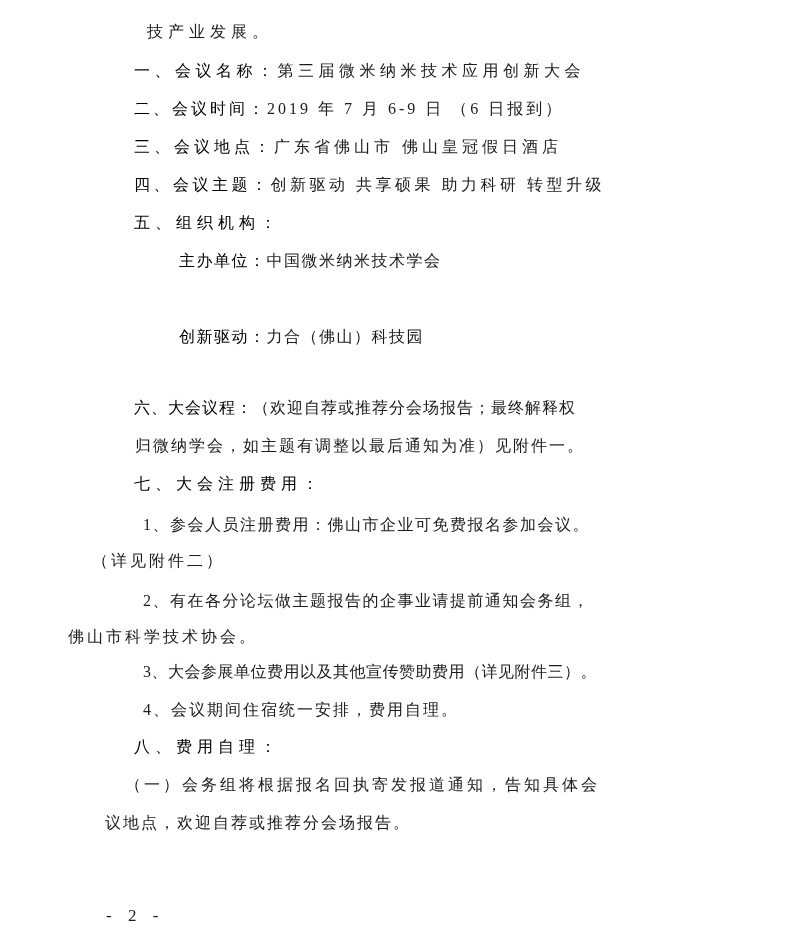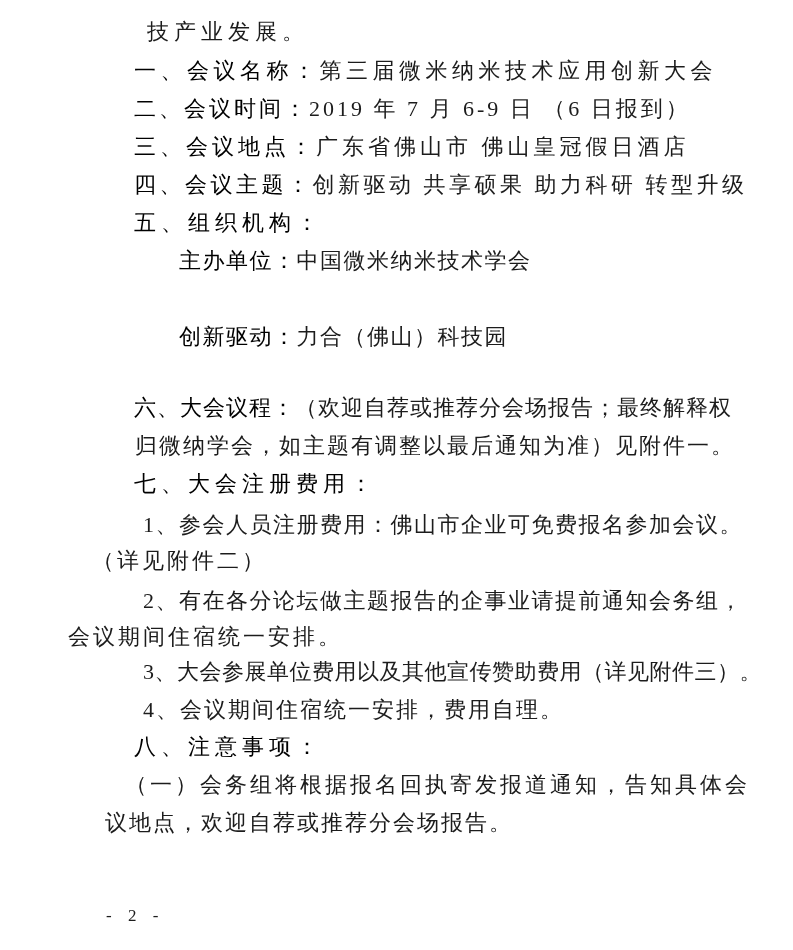--- a/index.html
+++ b/index.html
@@ -19,7 +19,7 @@
     position: absolute;
     margin: 0;
     white-space: nowrap;
-    font-size: 22px;
+    font-size: 16px;
     line-height: 24px;
     color: #1c1c1c;
   }

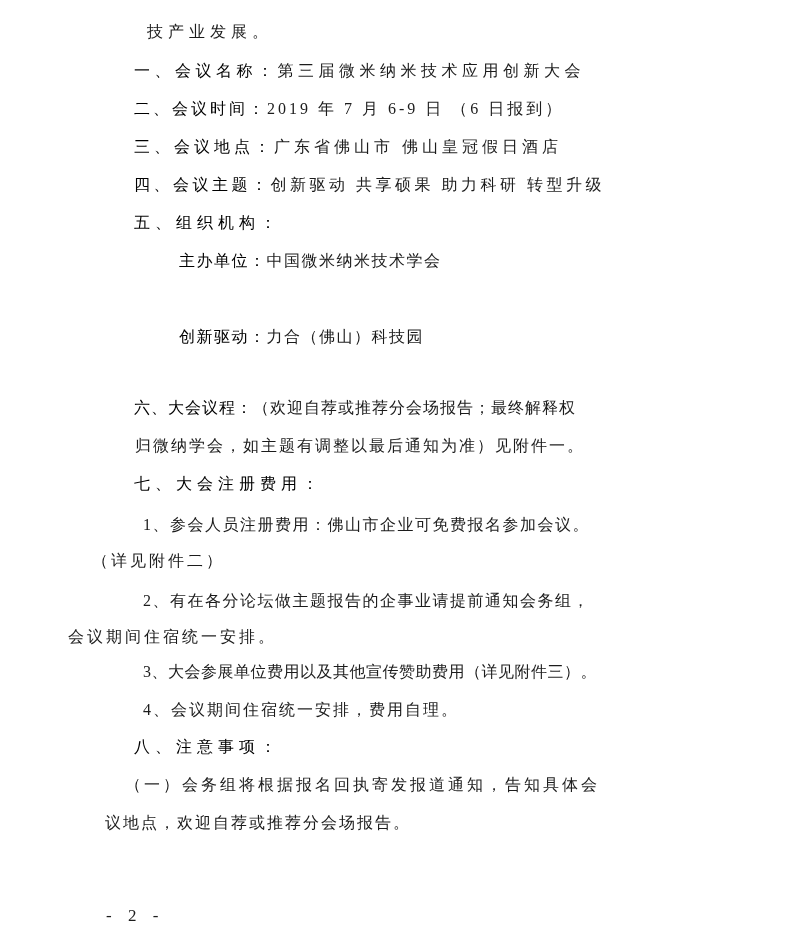--- a/index.html
+++ b/index.html
@@ -71,7 +71,7 @@
 
   <p class="ln" style="top:589px; left:143px; letter-spacing:1.5px;"><b></b><span>2、有在各分论坛做主题报告的企事业请提前通知会务组，</span></p>
 
-  <p class="ln" style="top:625px; left:68px;  letter-spacing:3px;"><b></b><span>会议期间住宿统一安排。</span></p>
+  <p class="ln" style="top:625px; left:68px;  letter-spacing:3px;"><b></b><span>佛山市科学技术协会。</span></p>
 
   <p class="ln" style="top:660px; left:143px; letter-spacing:0.5px;"><b></b><span>3、大会参展单位费用以及其他宣传赞助费用（详见附件三）。</span></p>
 

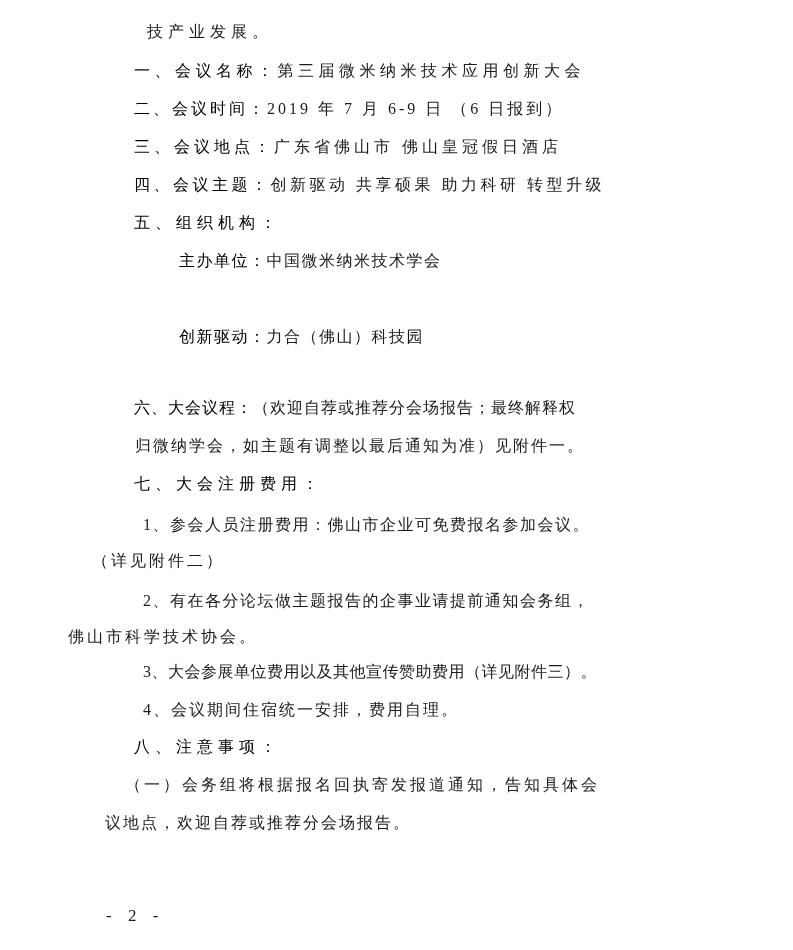--- a/index.html
+++ b/index.html
@@ -77,7 +77,7 @@
 
   <p class="ln" style="top:698px; left:143px; letter-spacing:2px;"><b></b><span>4、会议期间住宿统一安排，费用自理。</span></p>
 
-  <p class="ln" style="top:735px; left:134px; letter-spacing:5px;"><b>八、注意事项：</b><span></span></p>
+  <p class="ln" style="top:735px; left:134px; letter-spacing:5px;"><b>八、费用自理：</b><span></span></p>
 
   <p class="ln" style="top:773px; left:125px; letter-spacing:3px;"><b></b><span>（一）会务组将根据报名回执寄发报道通知，告知具体会</span></p>
 

